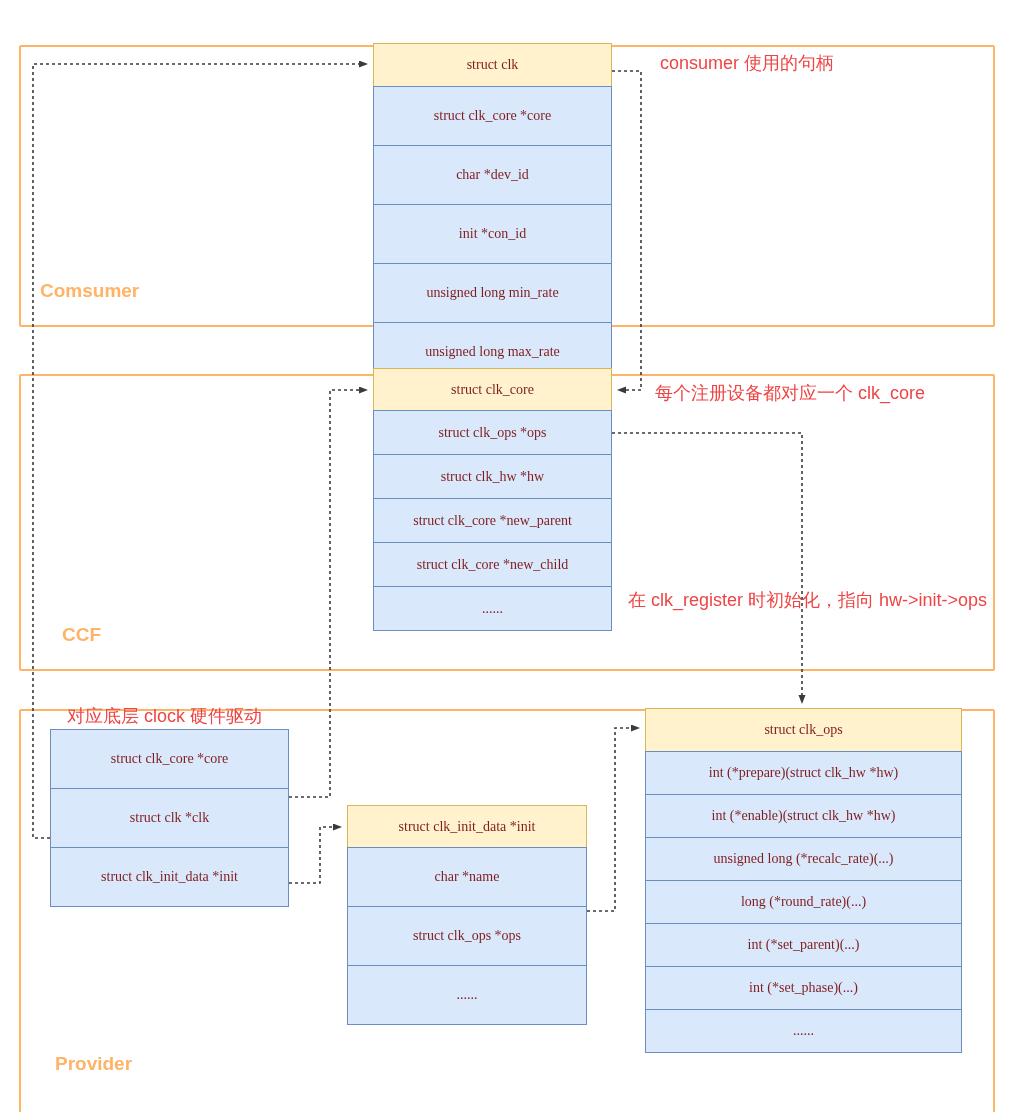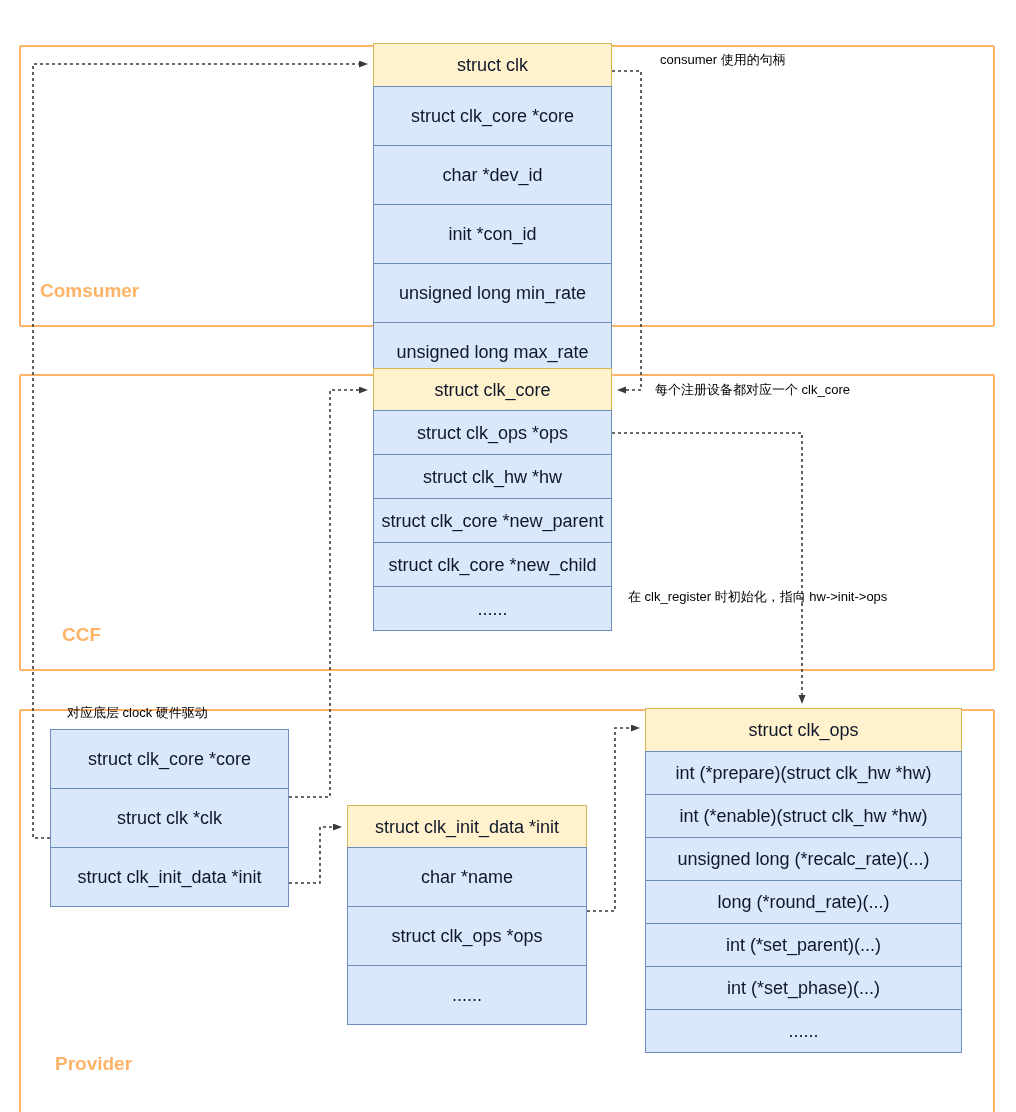--- a/index.html
+++ b/index.html
@@ -19,7 +19,7 @@
   .sbox{position:absolute;}
   .shdr,.srow{
     box-sizing:border-box;display:flex;align-items:center;justify-content:center;
-    font-size:18px;color:#0f172a;white-space:nowrap;line-height:1;
+    font-size:14px;color:#7f1d1d;white-space:nowrap;line-height:1;font-family:Liberation Serif, serif;
   }
   .shdr{
     background:var(--header-fill,#FFF2CC);

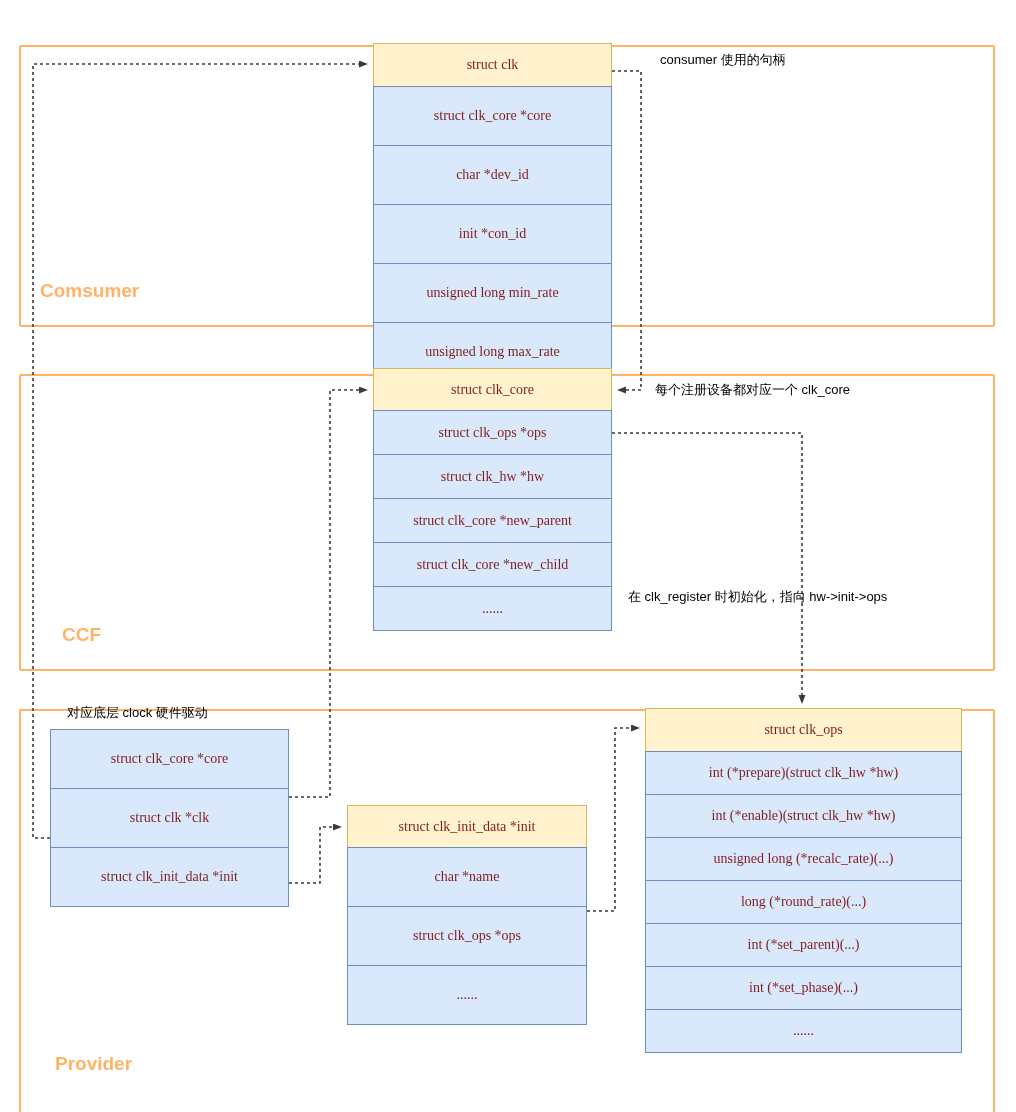--- a/index.html
+++ b/index.html
@@ -33,7 +33,7 @@
   .h44{height:44px}.h43{height:43px}
   .r43{height:60px}.r44{height:44px}.r45{height:45px}
   .note{
-    position:absolute;font-size:13px;color:#000000;white-space:nowrap;
+    position:absolute;font-size:18px;color:#ef4444;white-space:nowrap;
   }
   svg.overlay{position:absolute;left:0;top:0;pointer-events:none;}
   .conn{

